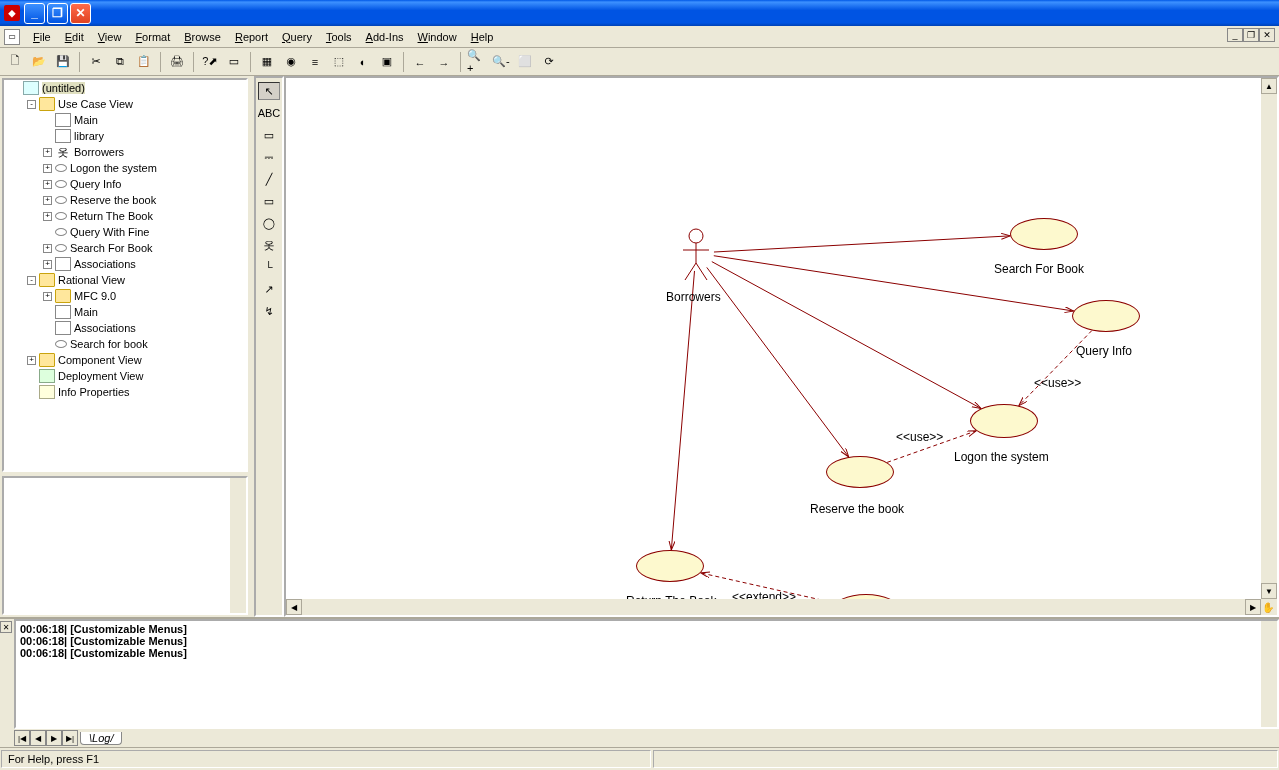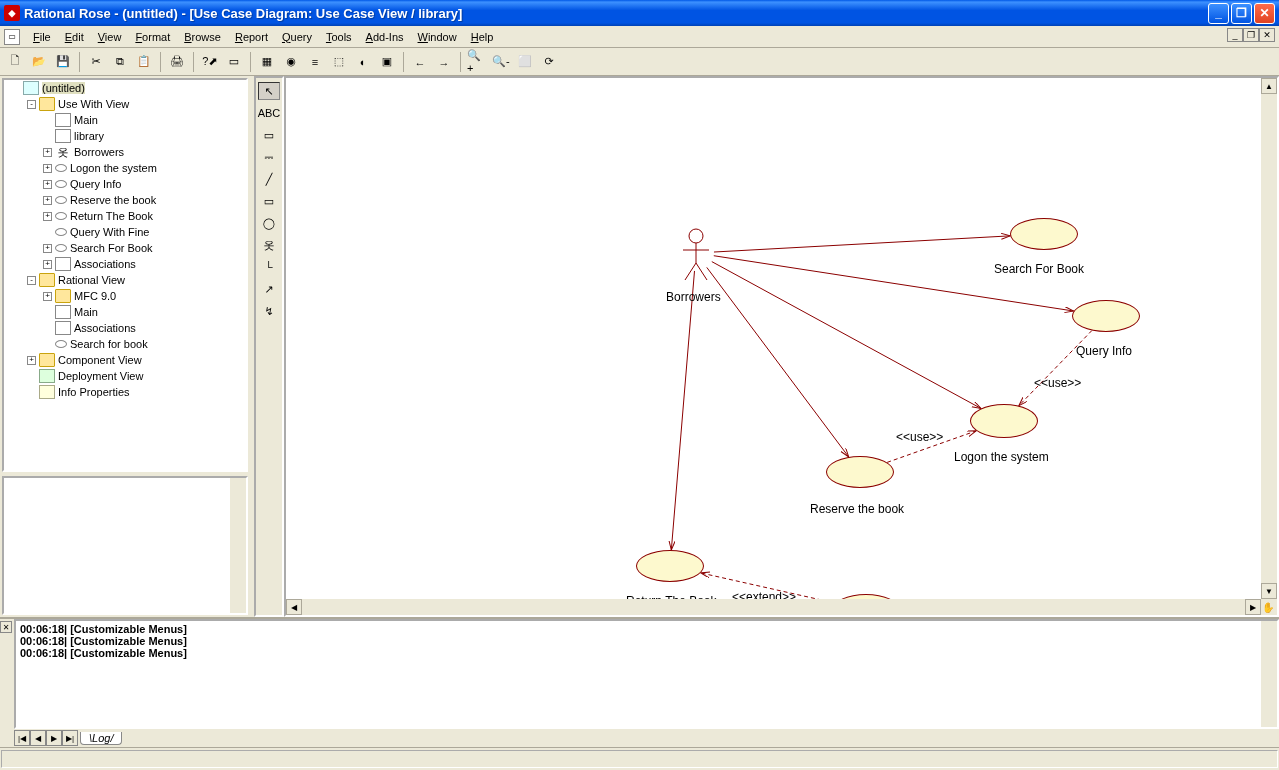--- a/index.html
+++ b/index.html
@@ -72,7 +72,6 @@
 
 <div class="titlebar">
   <div class="app-icon">◆</div>
-  <div class="title">Rational Rose - (untitled) - [Use Case Diagram: Use Case View / library]</div>
   <div class="winbtns">
     <div class="winbtn min">_</div>
     <div class="winbtn max">❐</div>

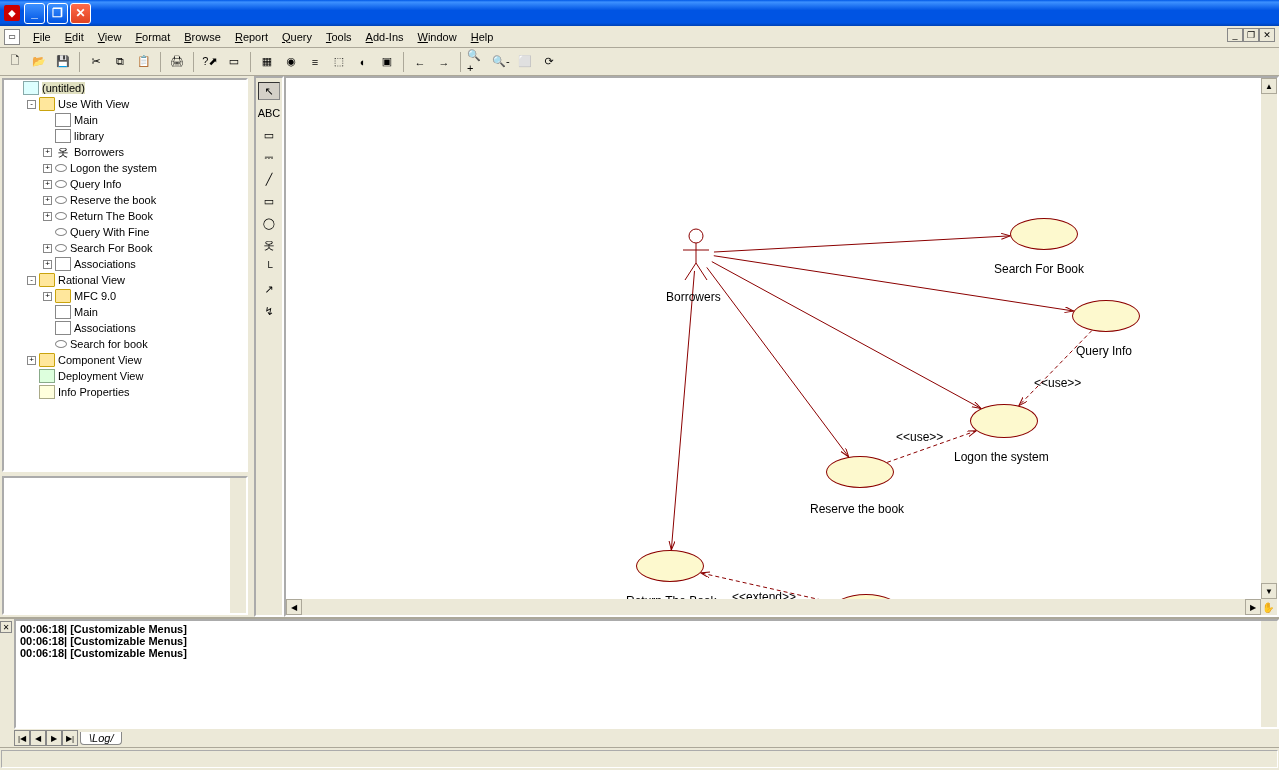--- a/index.html
+++ b/index.html
@@ -144,7 +144,7 @@
           <span class="spacer" style="width: 20px;"></span>
           <span class="expander">-</span>
           <span class="icon folder"></span>
-          <span class="label">Use With View</span>
+          <span class="label">Use Case View</span>
         </div>
         <div class="tree-node">
           <span class="spacer" style="width: 36px;"></span>

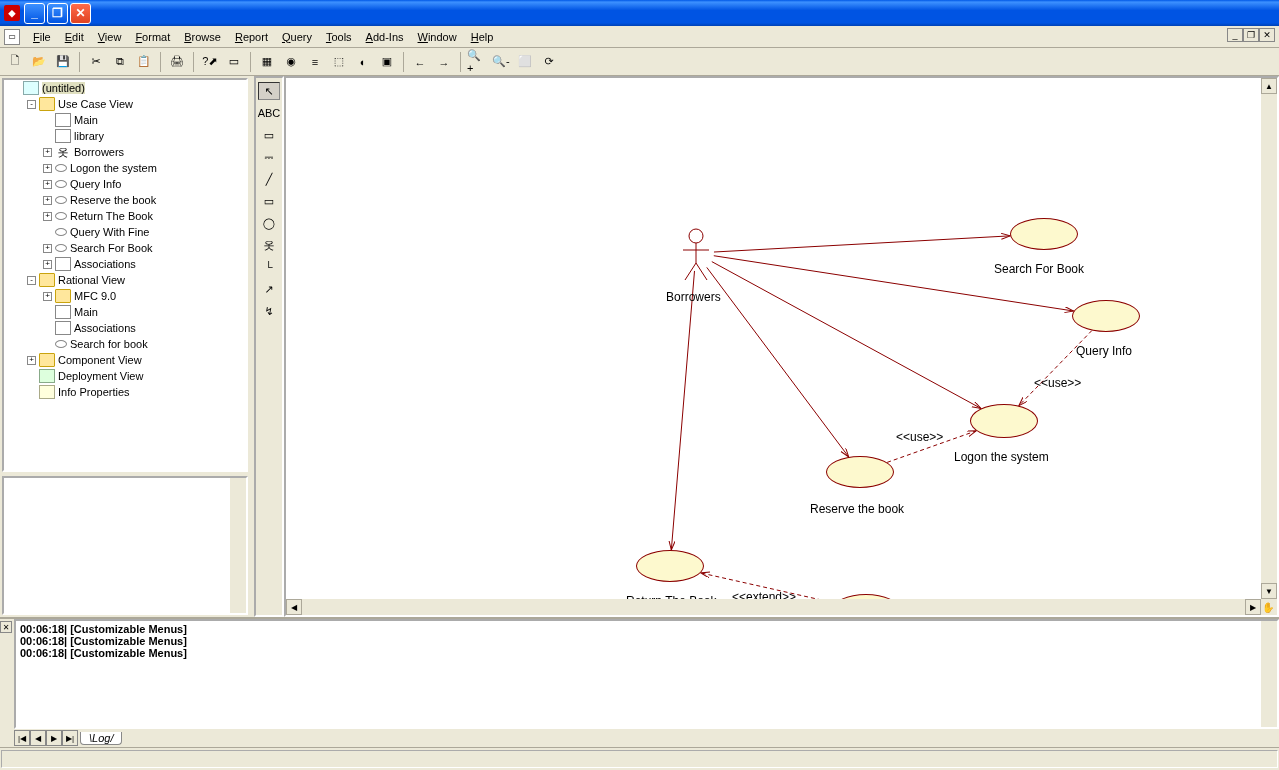--- a/index.html
+++ b/index.html
@@ -348,6 +348,7 @@
 </div>
 
 <div class="statusbar">
+  <div class="pane help">For Help, press F1</div>
   <div class="pane rest"></div>
 </div>
 

